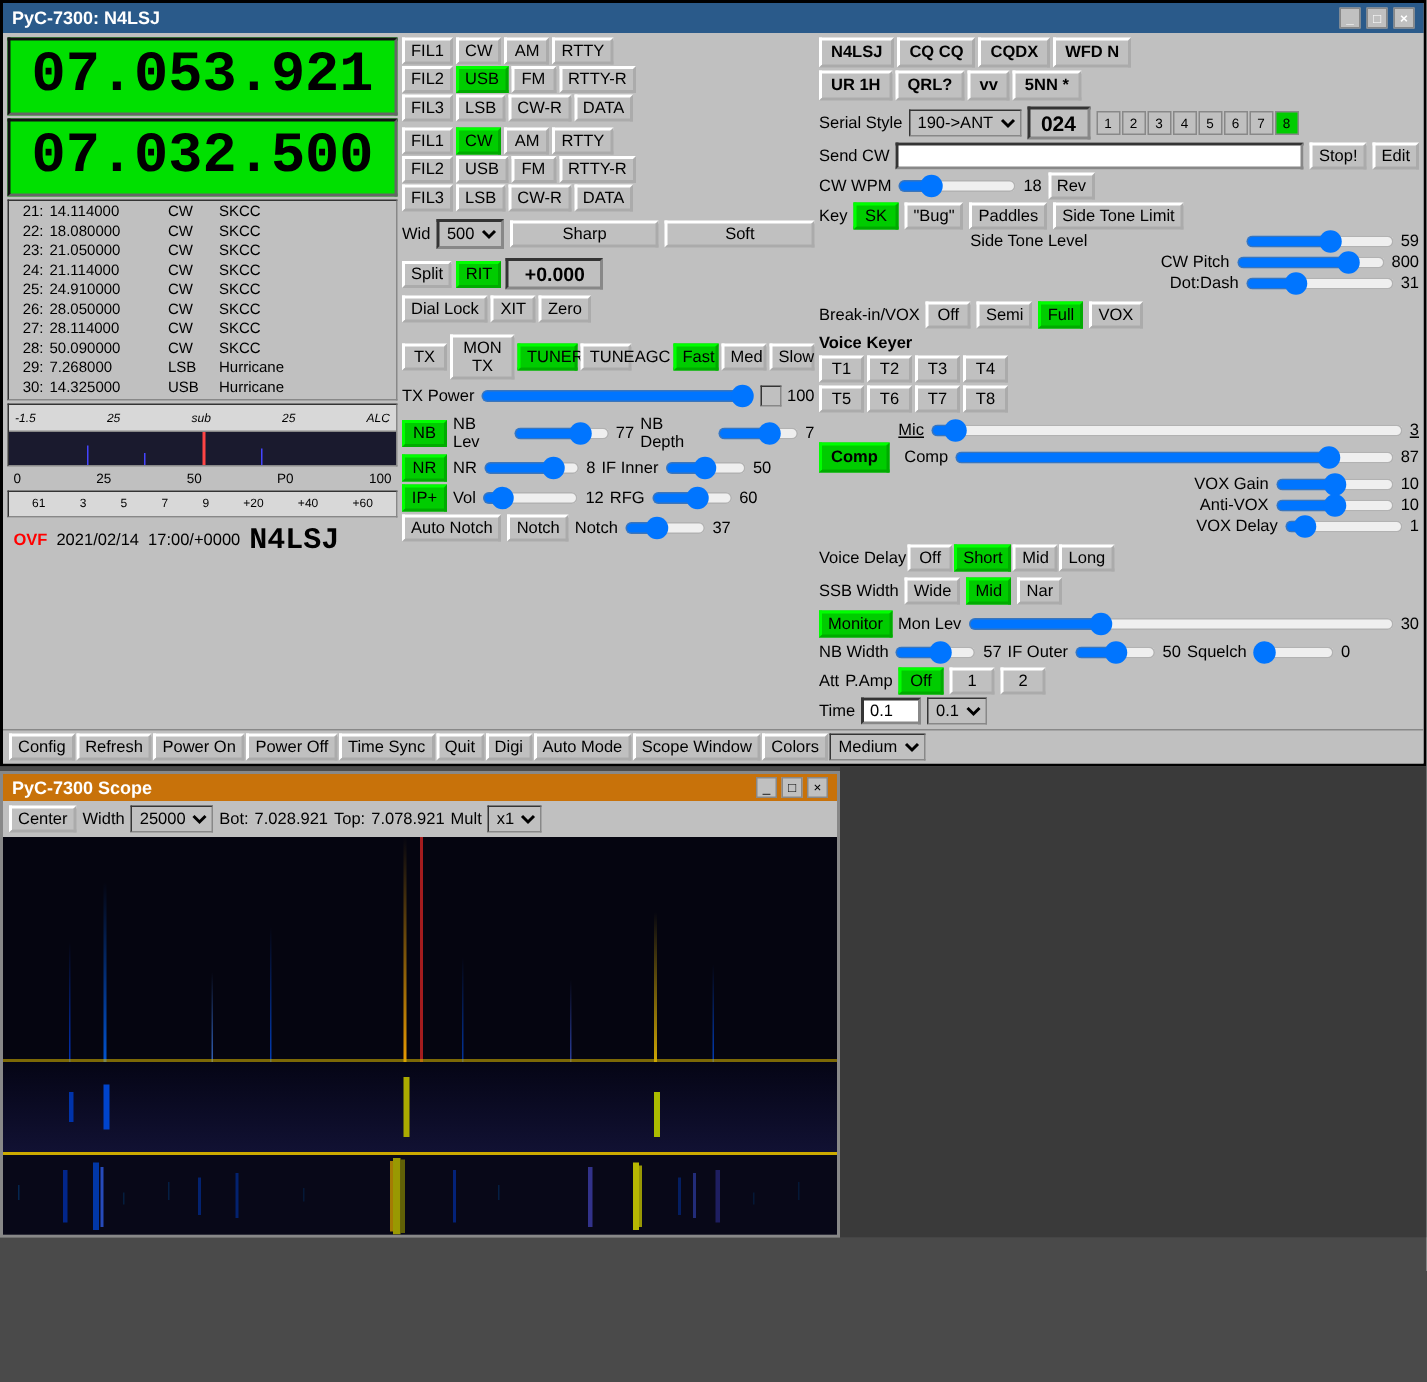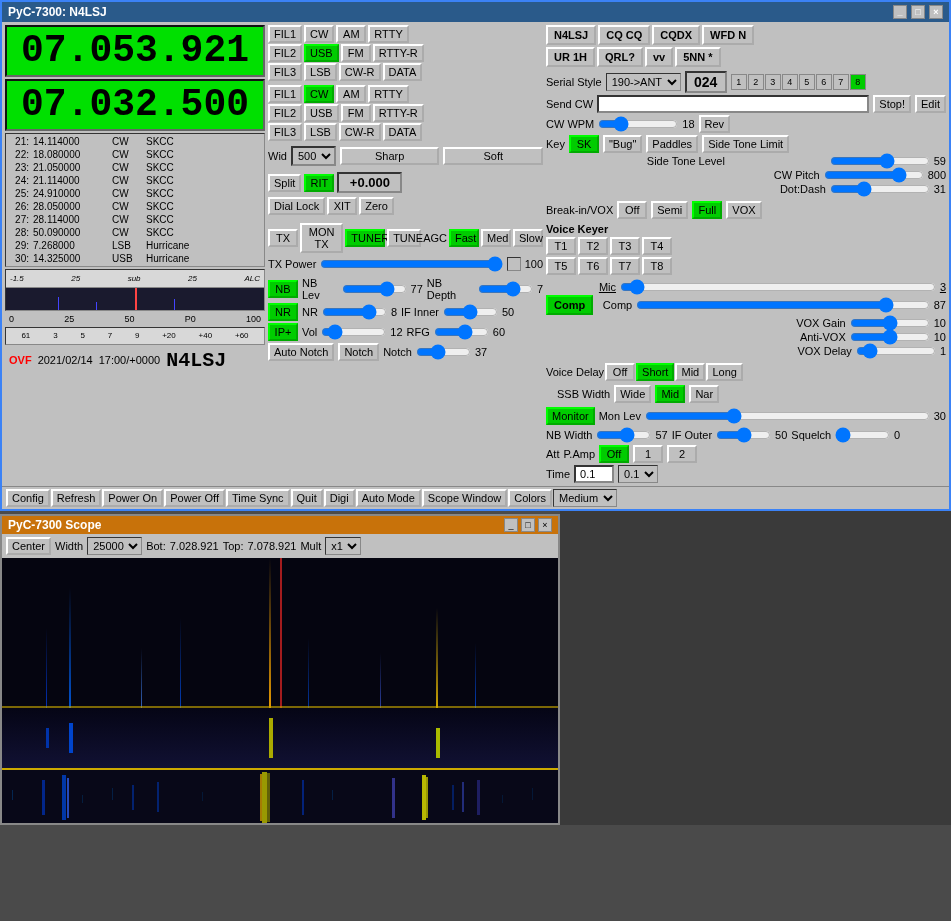--- a/index.html
+++ b/index.html
@@ -6,7 +6,7 @@
     body { background: #4a4a4a; font-family: Arial, sans-serif; font-size: 11px; color: #000; width: 951px; }
     
     
-    .main-window { background: #c0c0c0; border: 2px solid #3b82f6; width: 951px; }
+    .main-window { background: #c0c0c0; border: 2px solid #000000; width: 951px; }
     .title-bar { background: #2a5a8a; color: white; padding: 3px 6px; display: flex; justify-content: space-between; align-items: center; font-size: 12px; font-weight: bold; }
     .title-bar-controls { display: flex; gap: 4px; }
     .title-btn { background: #c0c0c0; border: 1px solid #888; width: 14px; height: 14px; font-size: 9px; cursor: pointer; display: flex; align-items: center; justify-content: center; }

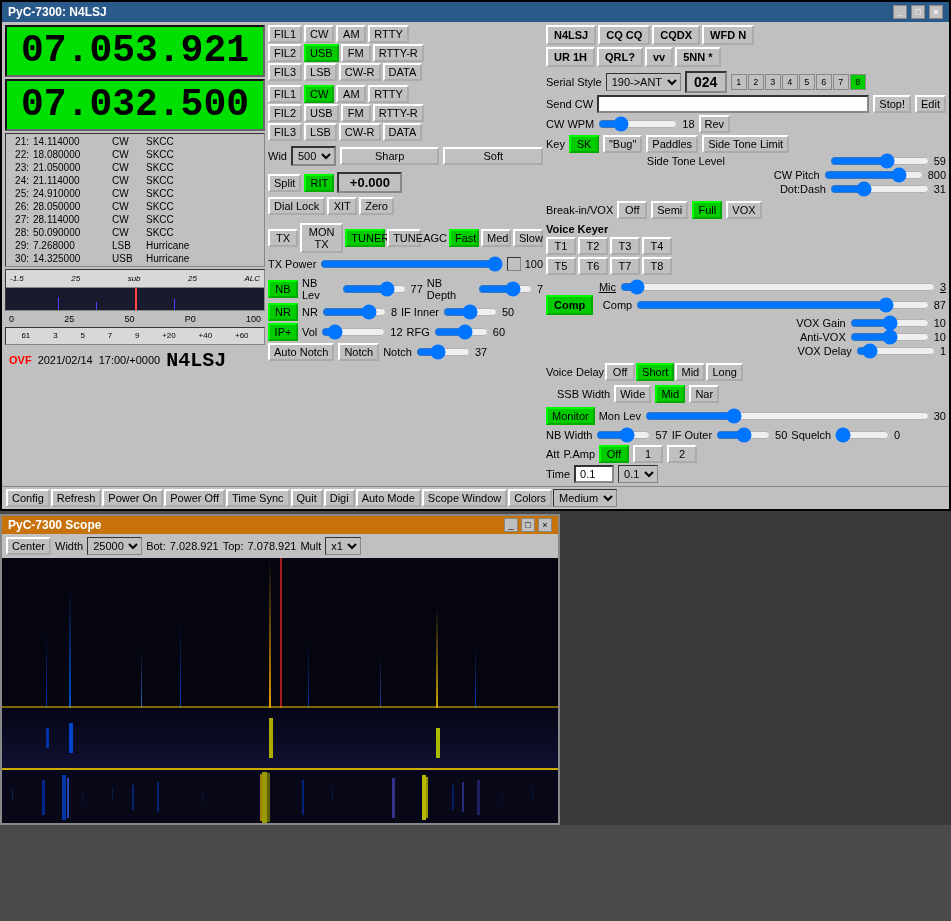--- a/index.html
+++ b/index.html
@@ -417,7 +417,7 @@
         <button class="btn">Long</button>
       </div>
 
-      <div style="display:flex; align-items:center; gap:4px; margin-top:2px;margin-left:11px;">
+      <div style="display:flex; align-items:center; gap:4px; margin-top:2px;">
         <span>SSB Width</span>
         <button class="btn">Wide</button>
         <button class="btn active-green">Mid</button>

